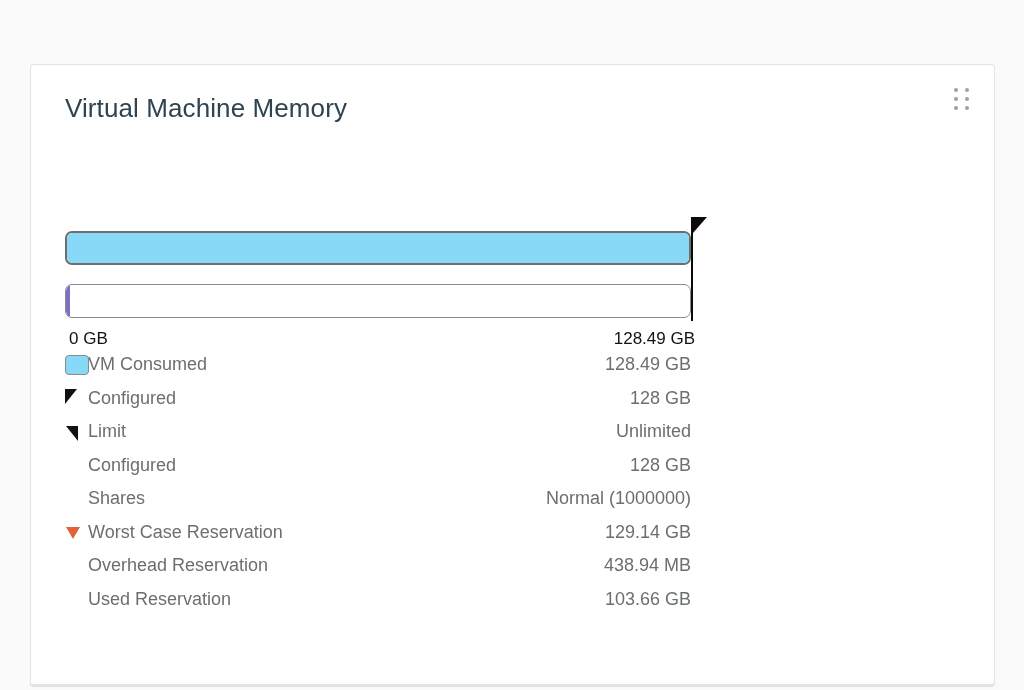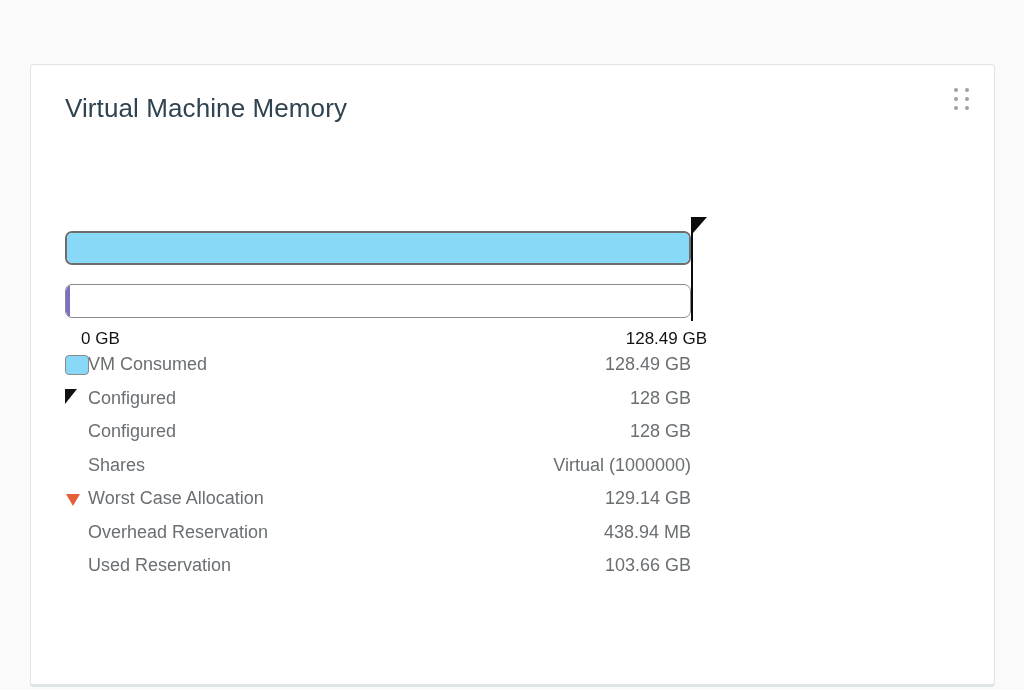--- a/index.html
+++ b/index.html
@@ -123,7 +123,7 @@
   
   .axis {
     position: absolute;
-    left: 16px;
+    left: 4px;
     top: 154px;
     width: 626px;
     display: flex;

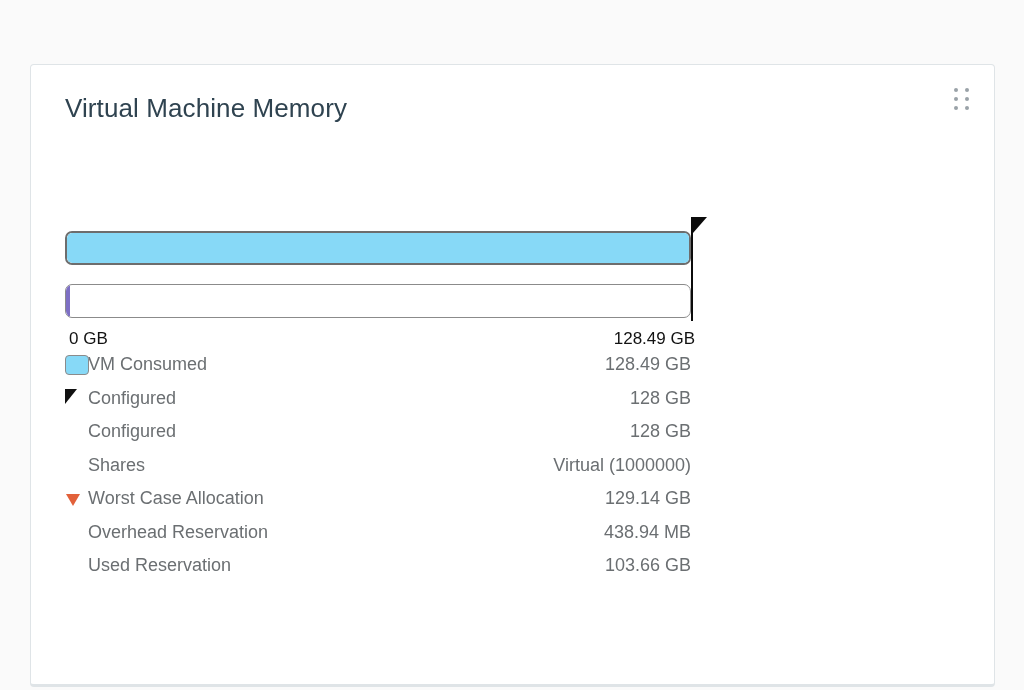--- a/index.html
+++ b/index.html
@@ -268,6 +268,15 @@
       </div>
       <div class="row">
         <div class="label">
+          <span class="marker-slot">
+            <span class="flag-left"></span>
+          </span>
+          <span>Limit</span>
+        </div>
+        <span class="value">Unlimited</span>
+      </div>
+      <div class="row">
+        <div class="label">
           <span class="marker-slot"></span>
           <span>Configured</span>
         </div>

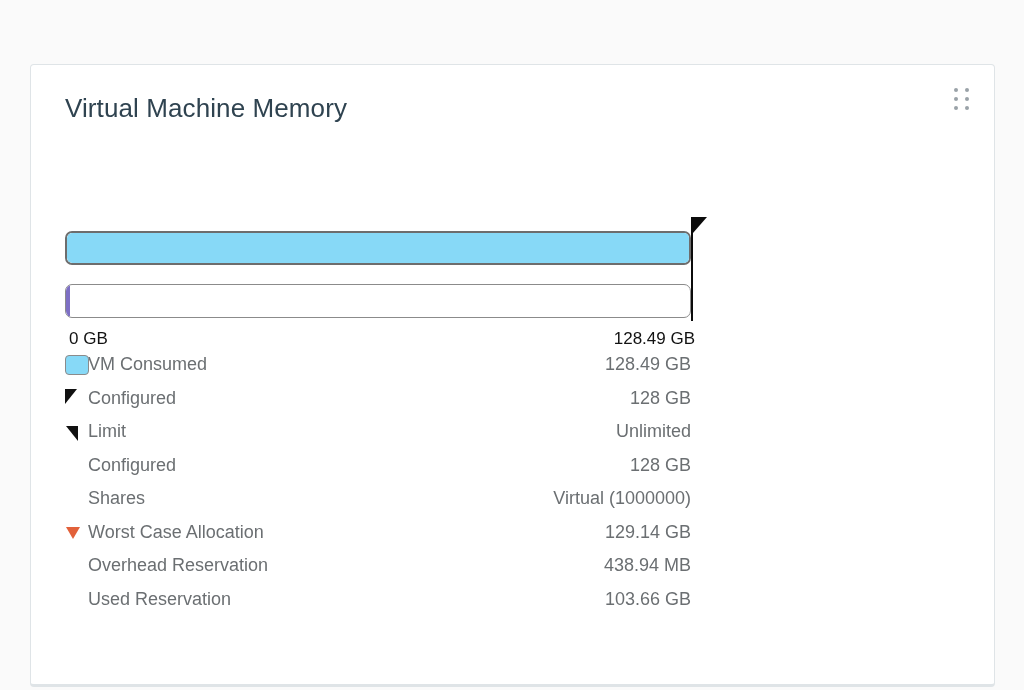--- a/index.html
+++ b/index.html
@@ -287,7 +287,7 @@
           <span class="marker-slot"></span>
           <span>Shares</span>
         </div>
-        <span class="value">Virtual (1000000)</span>
+        <span class="value">Normal (1000000)</span>
       </div>
       <div class="row">
         <div class="label">

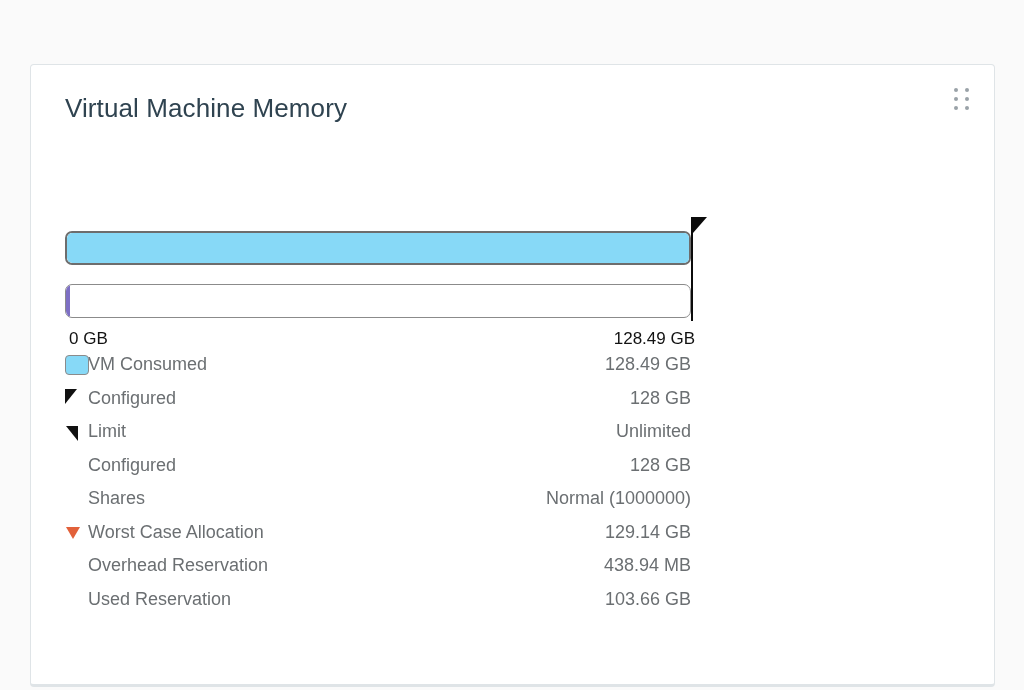--- a/index.html
+++ b/index.html
@@ -294,7 +294,7 @@
           <span class="marker-slot">
             <span class="tri-down"></span>
           </span>
-          <span>Worst Case Allocation</span>
+          <span>Worst Case Reservation</span>
         </div>
         <span class="value">129.14 GB</span>
       </div>

